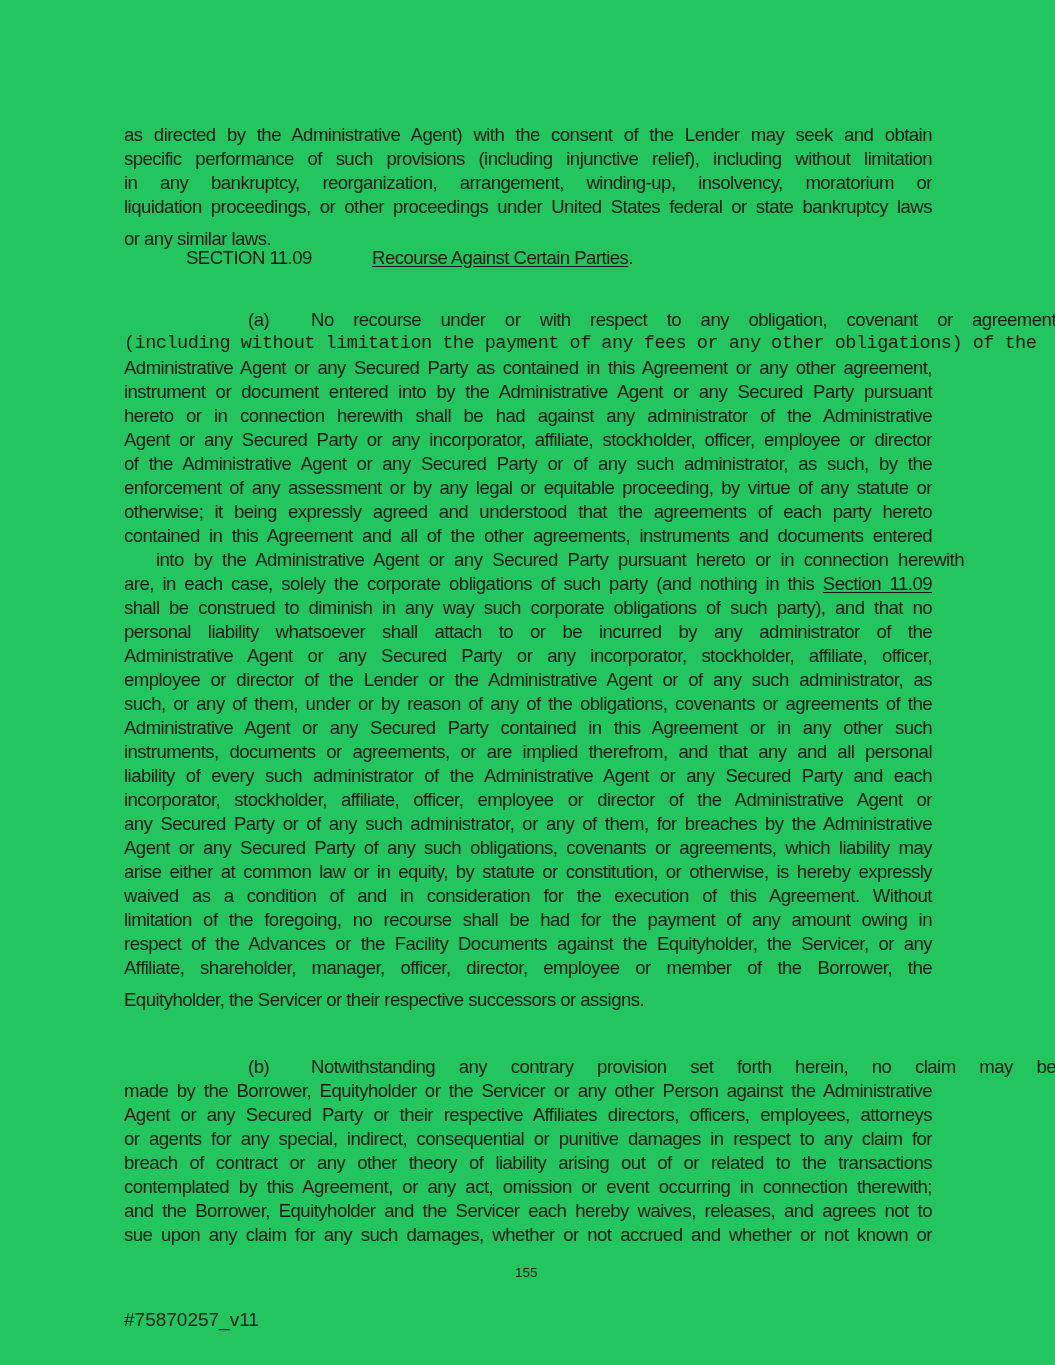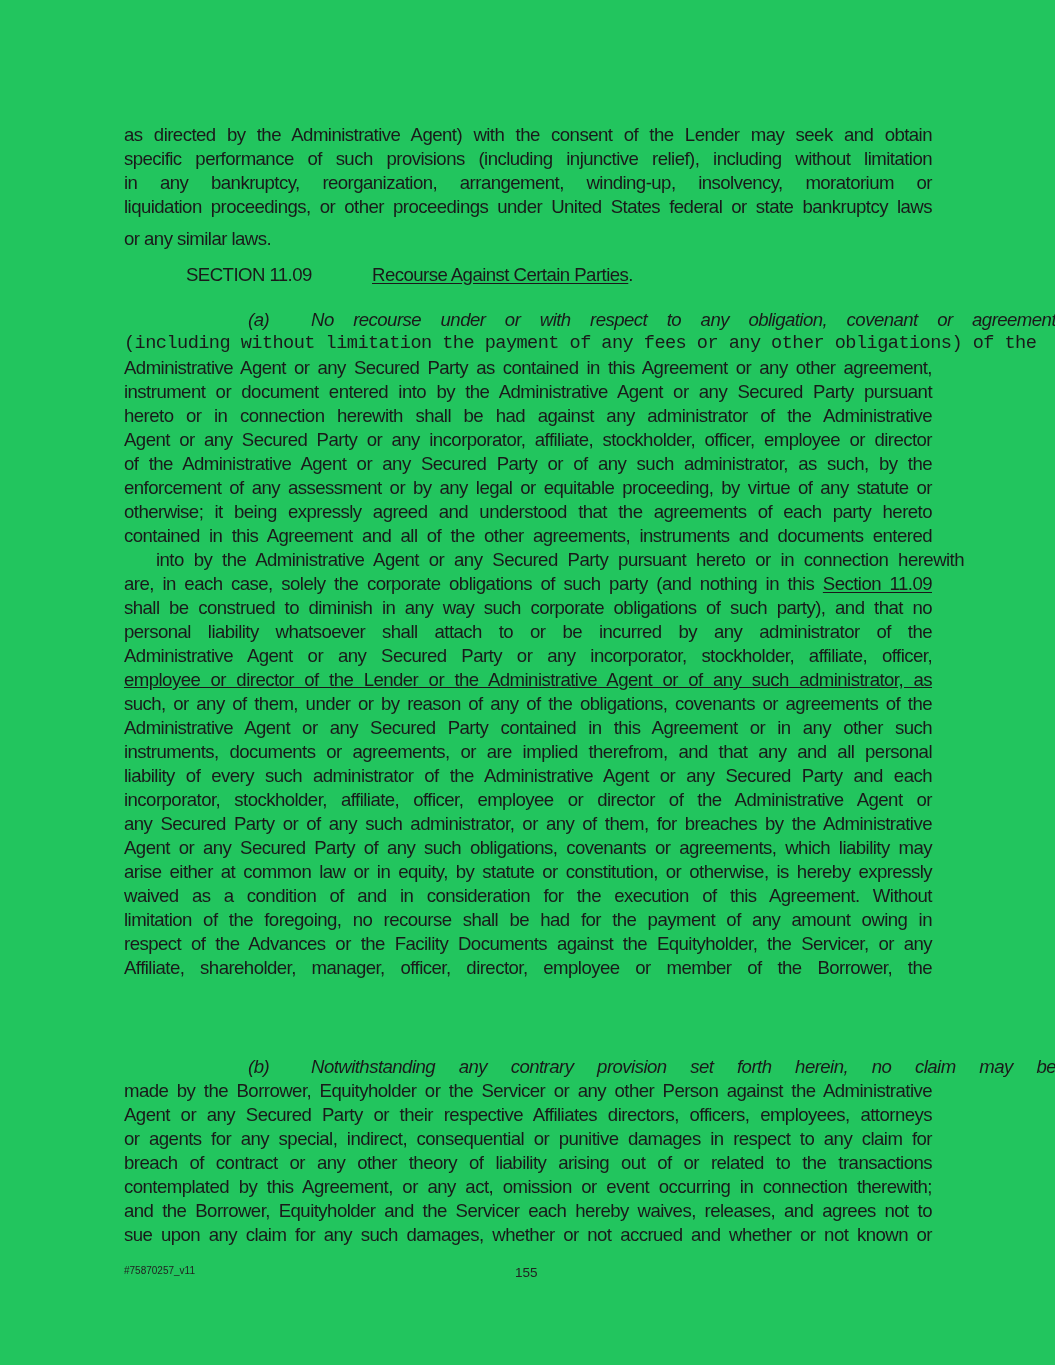--- a/index.html
+++ b/index.html
@@ -20,7 +20,7 @@
     .jline { text-align: justify; text-align-last: justify; }
     .lastline { text-align: left; text-align-last: left; margin-top: 8px; }
     .u { text-decoration: underline; text-underline-offset: 2px; }
-    .heading { position: absolute; top: 263px; left: 186px; font-size: 18.6px; line-height: 24px; letter-spacing: -0.55px; white-space: nowrap; }
+    .heading { position: absolute; top: 246px; left: 186px; font-size: 18.6px; line-height: 24px; letter-spacing: -0.55px; white-space: nowrap; }
     .heading .num { display: inline-block; width: 186px; }
     .indent-label { display: inline-block; width: 63px; }
     .first-line { padding-left: 124px; font-style: italic; }

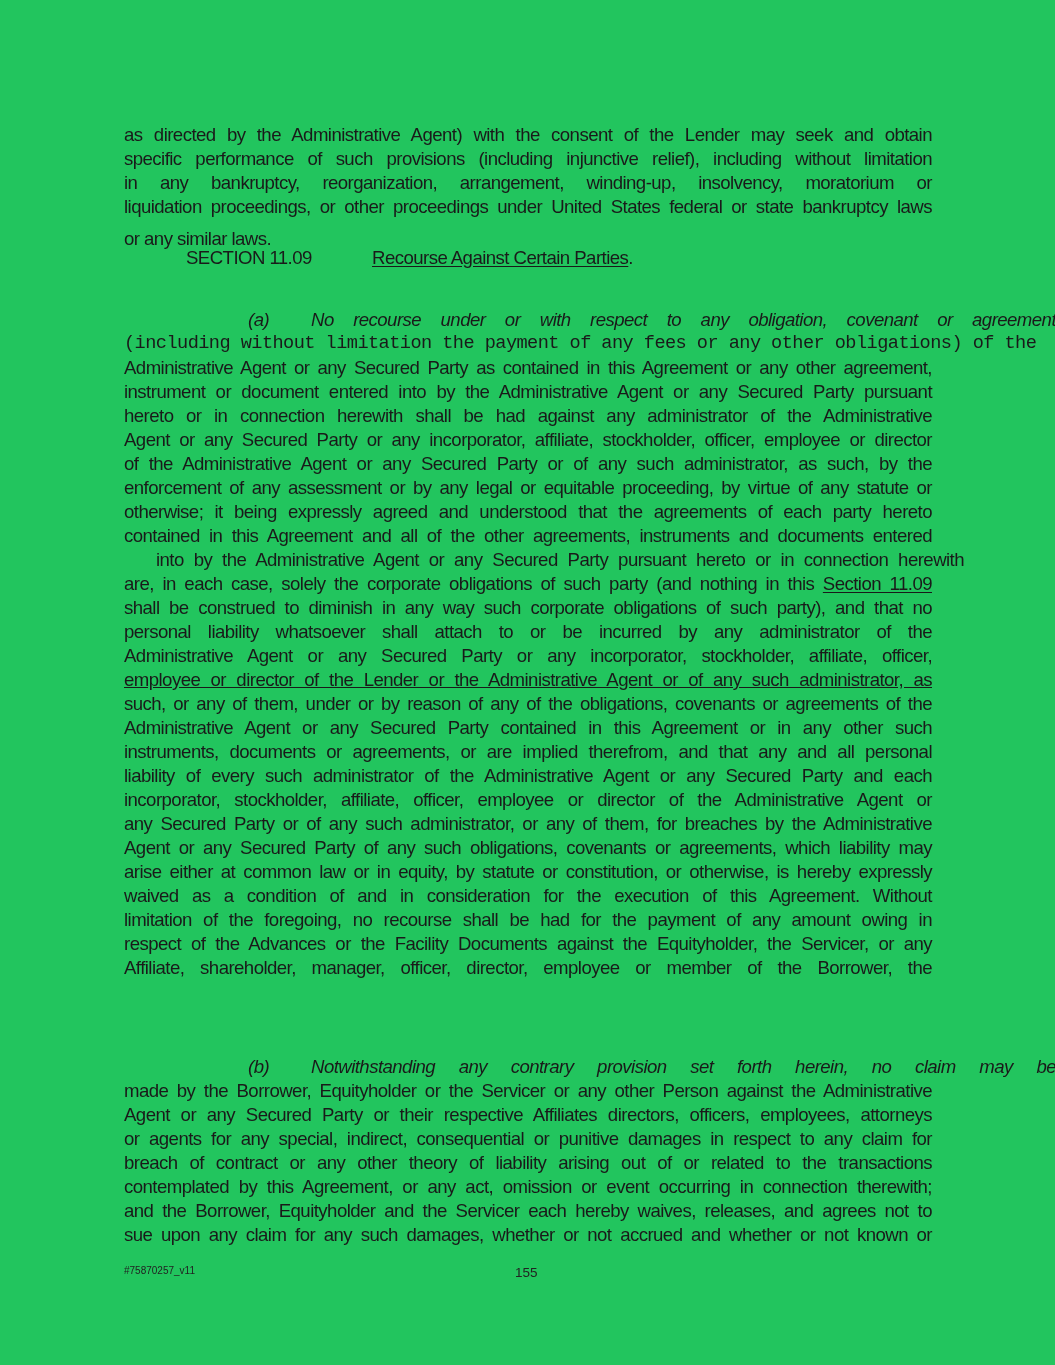--- a/index.html
+++ b/index.html
@@ -23,7 +23,7 @@
     .heading { position: absolute; top: 246px; left: 186px; font-size: 18.6px; line-height: 24px; letter-spacing: -0.55px; white-space: nowrap; }
     .heading .num { display: inline-block; width: 186px; }
     .indent-label { display: inline-block; width: 63px; }
-    .first-line { padding-left: 124px; font-style: italic; }
+    .first-line { padding-left: 124px; }
     .footer-id { position: absolute; left: 124px; top: 1265px; font-size: 10px; color: #222; }
     .footer-page { position: absolute; left: 515px; top: 1265px; font-size: 13.5px; color: #222; }
   </style>

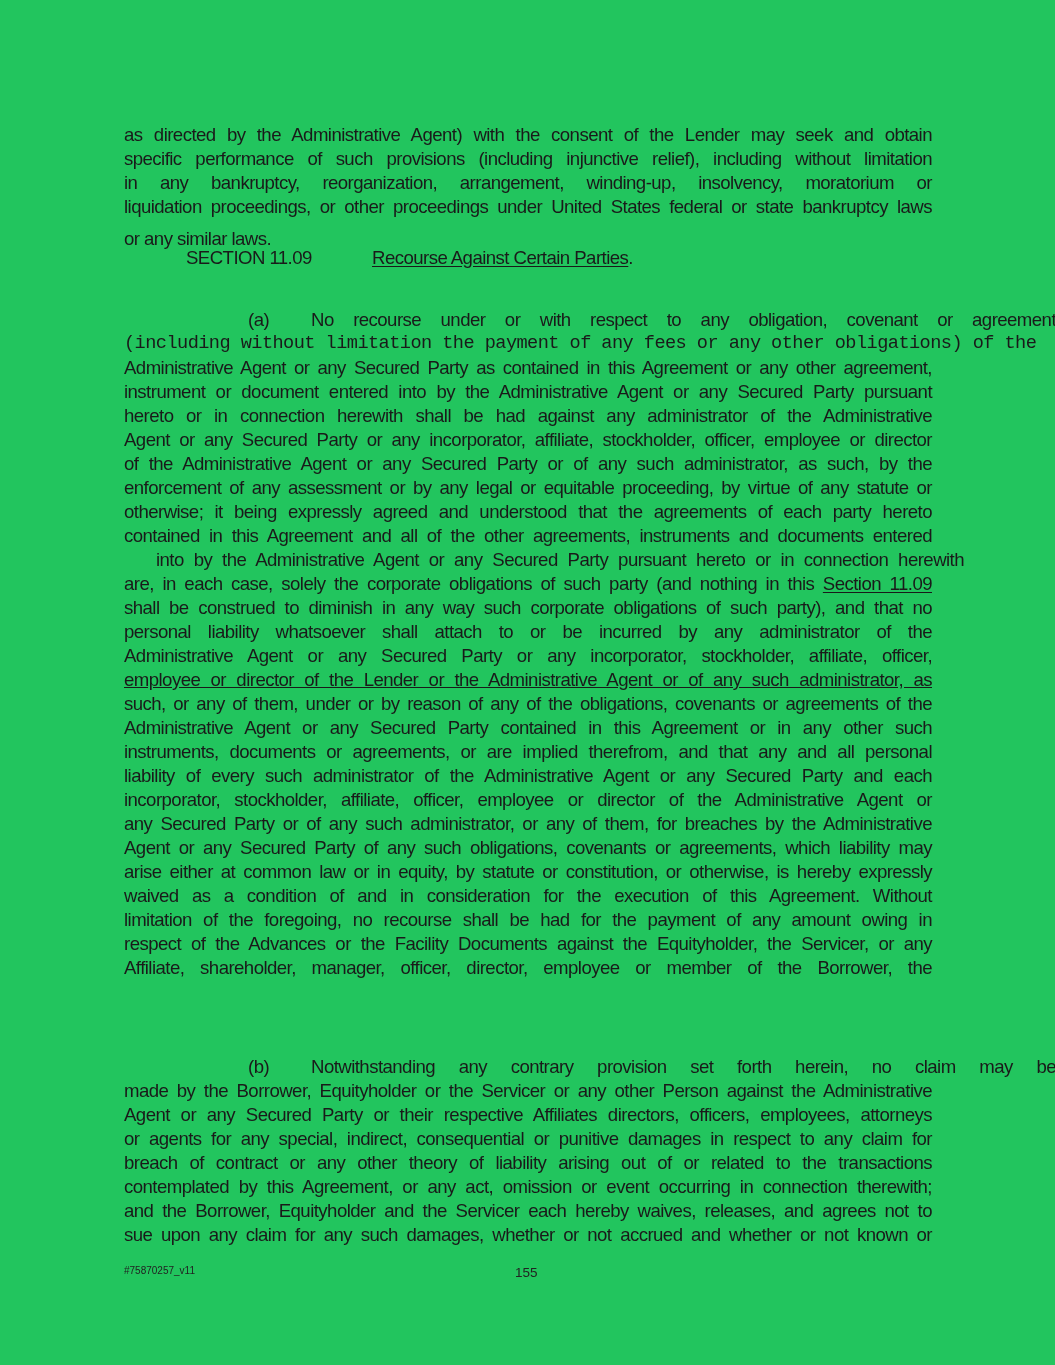--- a/index.html
+++ b/index.html
@@ -60,7 +60,7 @@
     <span class="line jline" style="display: block; width: 808px;">shall be construed to diminish in any way such corporate obligations of such party), and that no</span>
     <span class="line jline" style="display: block; width: 808px;">personal liability whatsoever shall attach to or be incurred by any administrator of the</span>
     <span class="line jline" style="display: block; width: 808px;">Administrative Agent or any Secured Party or any incorporator, stockholder, affiliate, officer,</span>
-    <span class="line jline" style="display: block; width: 808px; text-decoration: underline;">employee or director of the Lender or the Administrative Agent or of any such administrator, as</span>
+    <span class="line jline" style="display: block; width: 808px;">employee or director of the Lender or the Administrative Agent or of any such administrator, as</span>
     <span class="line jline" style="display: block; width: 808px;">such, or any of them, under or by reason of any of the obligations, covenants or agreements of the</span>
     <span class="line jline" style="display: block; width: 808px;">Administrative Agent or any Secured Party contained in this Agreement or in any other such</span>
     <span class="line jline" style="display: block; width: 808px;">instruments, documents or agreements, or are implied therefrom, and that any and all personal</span>

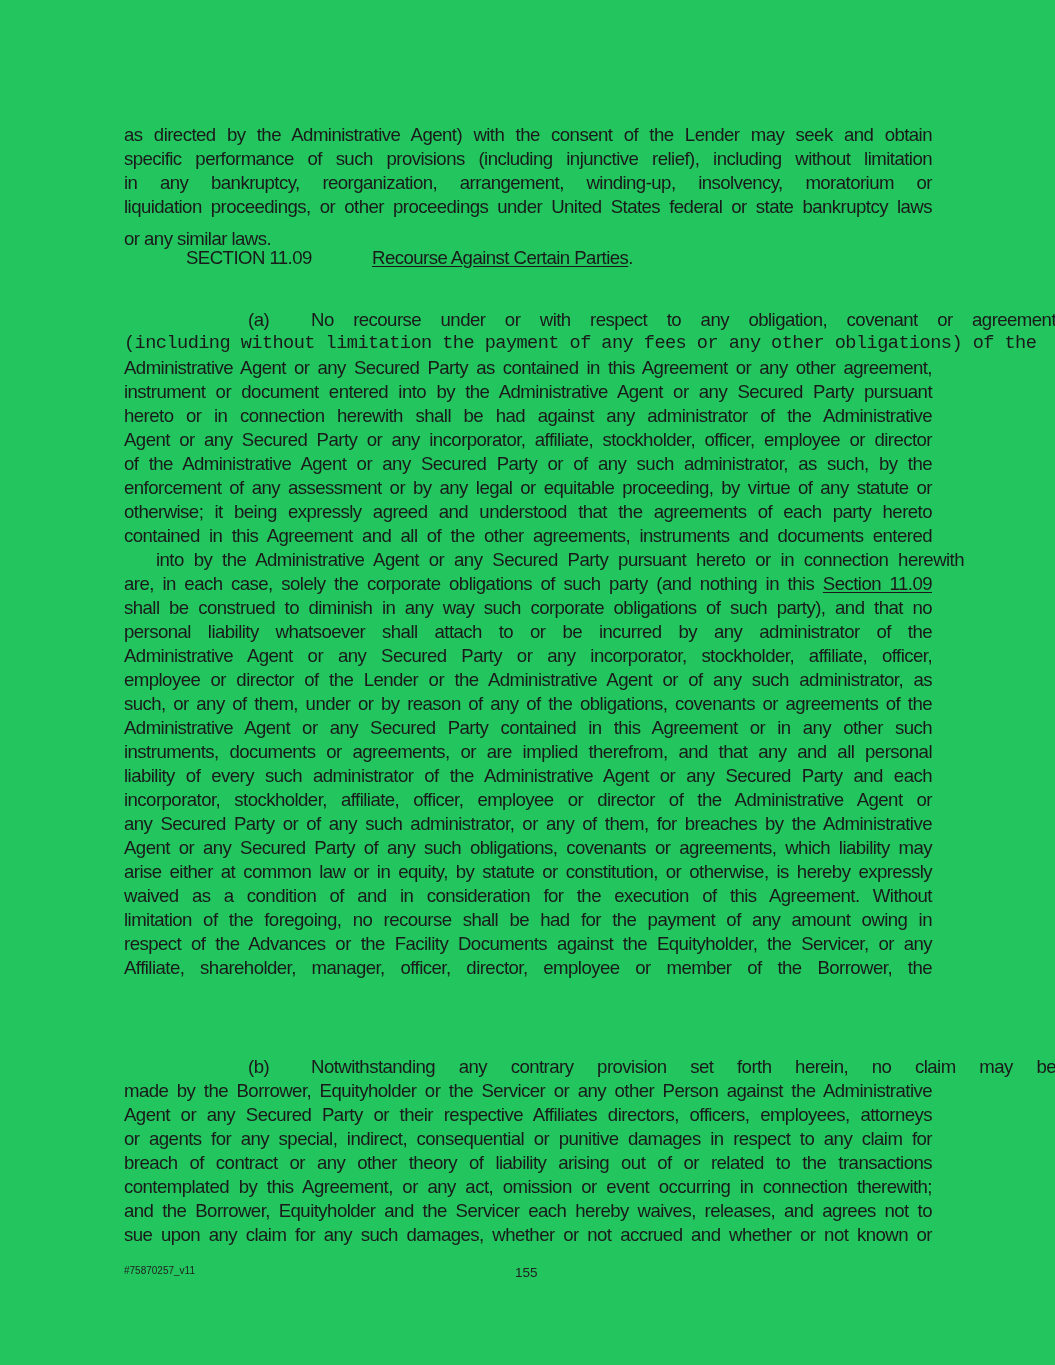--- a/index.html
+++ b/index.html
@@ -73,6 +73,7 @@
     <span class="line jline" style="display: block; width: 808px;">limitation of the foregoing, no recourse shall be had for the payment of any amount owing in</span>
     <span class="line jline" style="display: block; width: 808px;">respect of the Advances or the Facility Documents against the Equityholder, the Servicer, or any</span>
     <span class="line jline" style="display: block; width: 808px;">Affiliate, shareholder, manager, officer, director, employee or member of the Borrower, the</span>
+    <span class="line lastline" style="display: block; width: 808px;">Equityholder, the Servicer or their respective successors or assigns.</span>
   </div>
 
   <div class="block" style="top:1018px;">

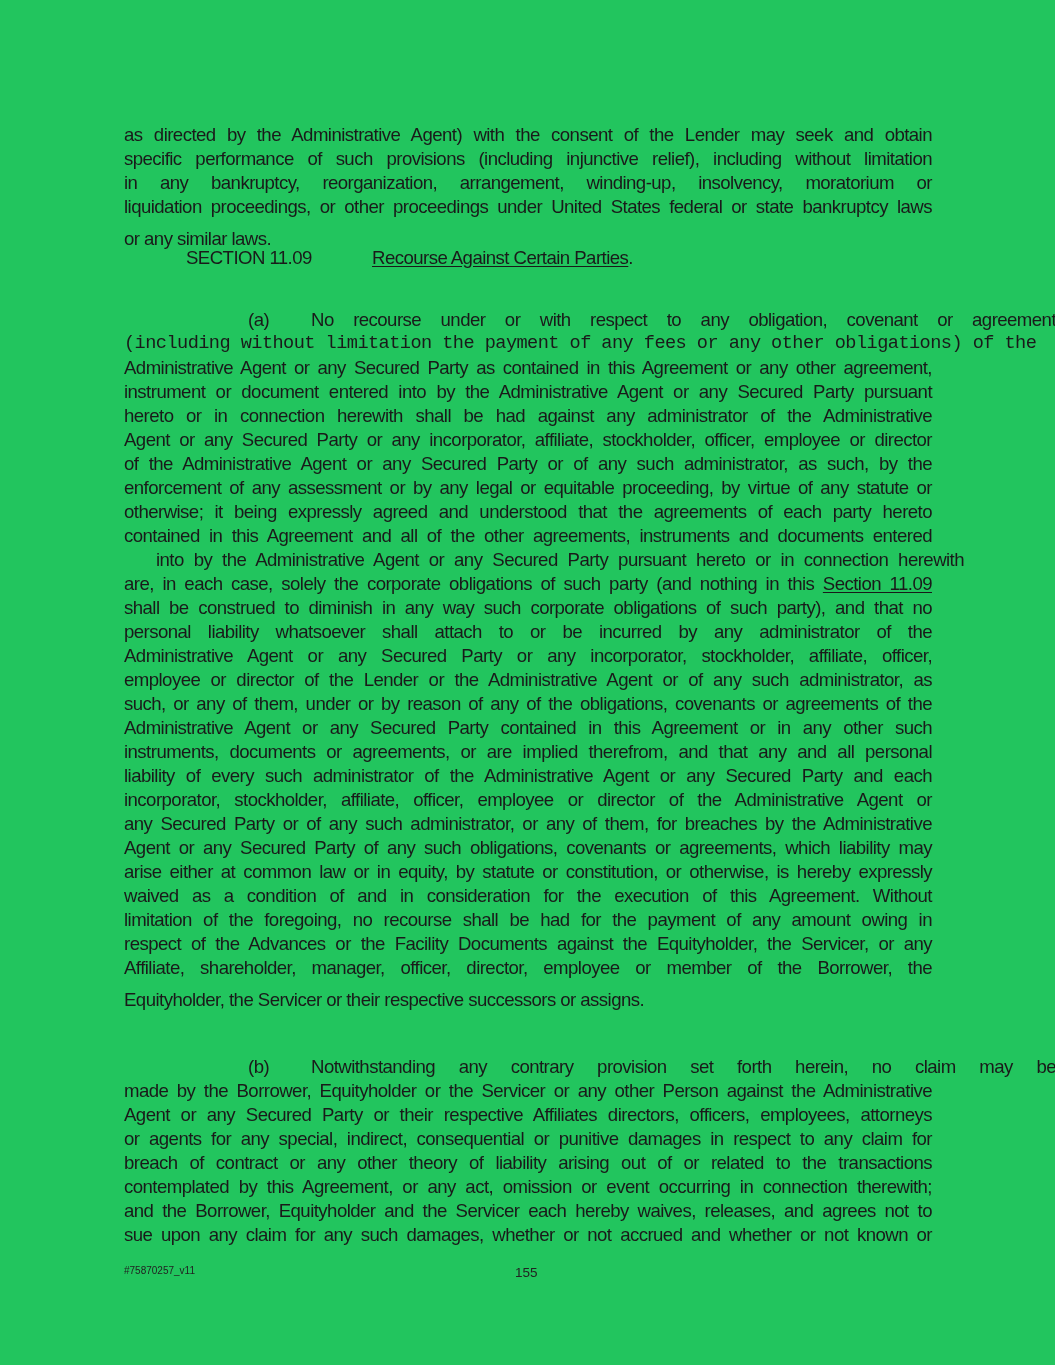--- a/index.html
+++ b/index.html
@@ -24,7 +24,7 @@
     .heading .num { display: inline-block; width: 186px; }
     .indent-label { display: inline-block; width: 63px; }
     .first-line { padding-left: 124px; }
-    .footer-id { position: absolute; left: 124px; top: 1265px; font-size: 10px; color: #222; }
+    .footer-id { position: absolute; left: 124px; top: 1309px; font-size: 19px; color: #222; }
     .footer-page { position: absolute; left: 515px; top: 1265px; font-size: 13.5px; color: #222; }
   </style>
 </head>

